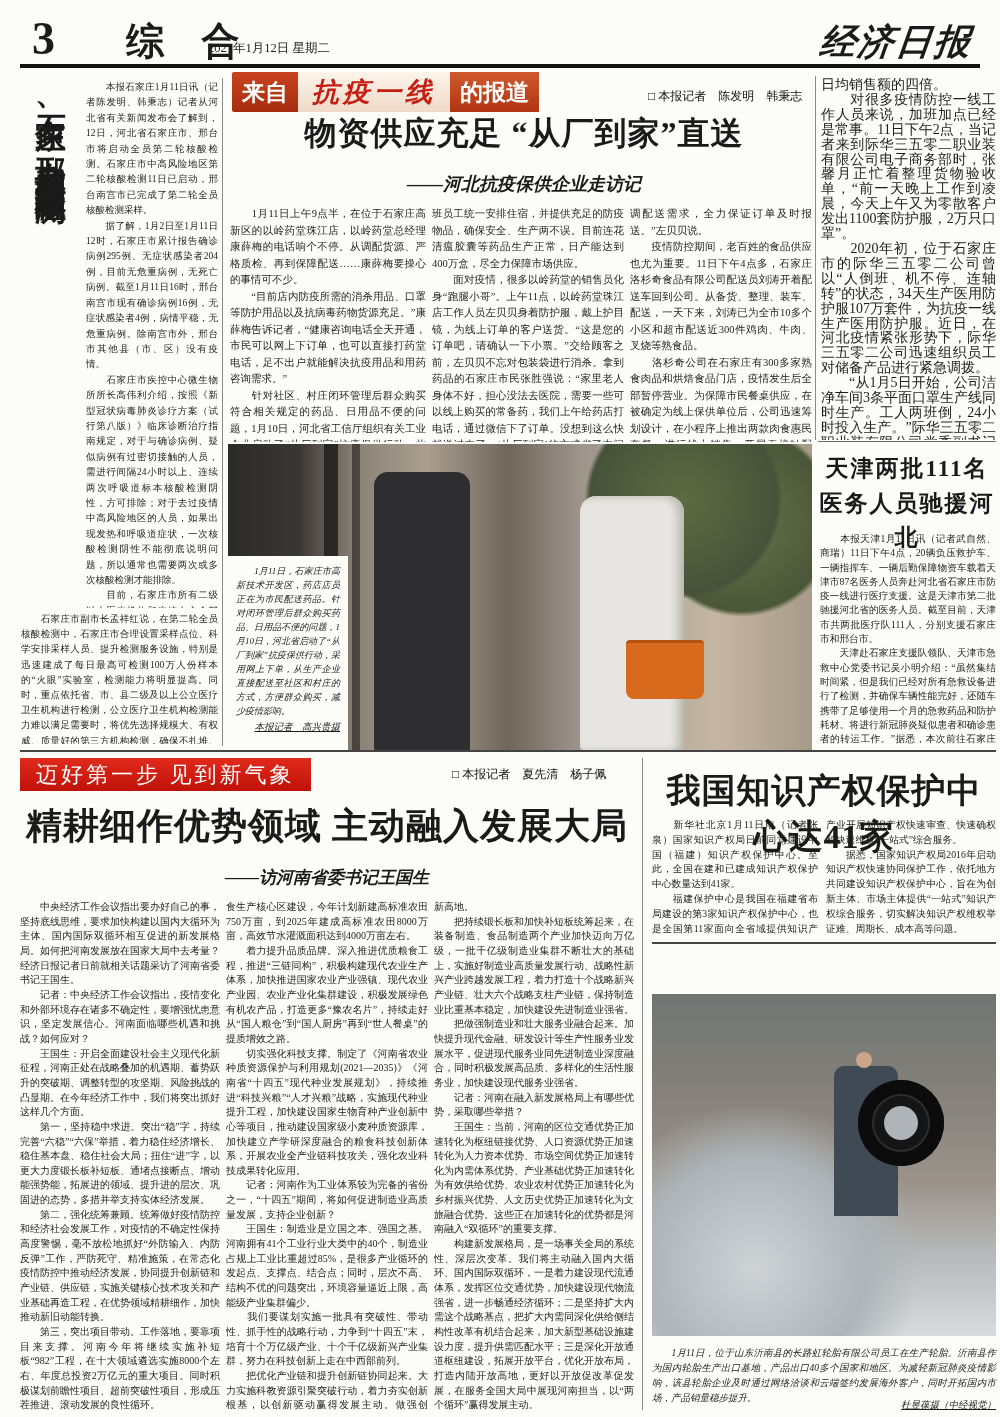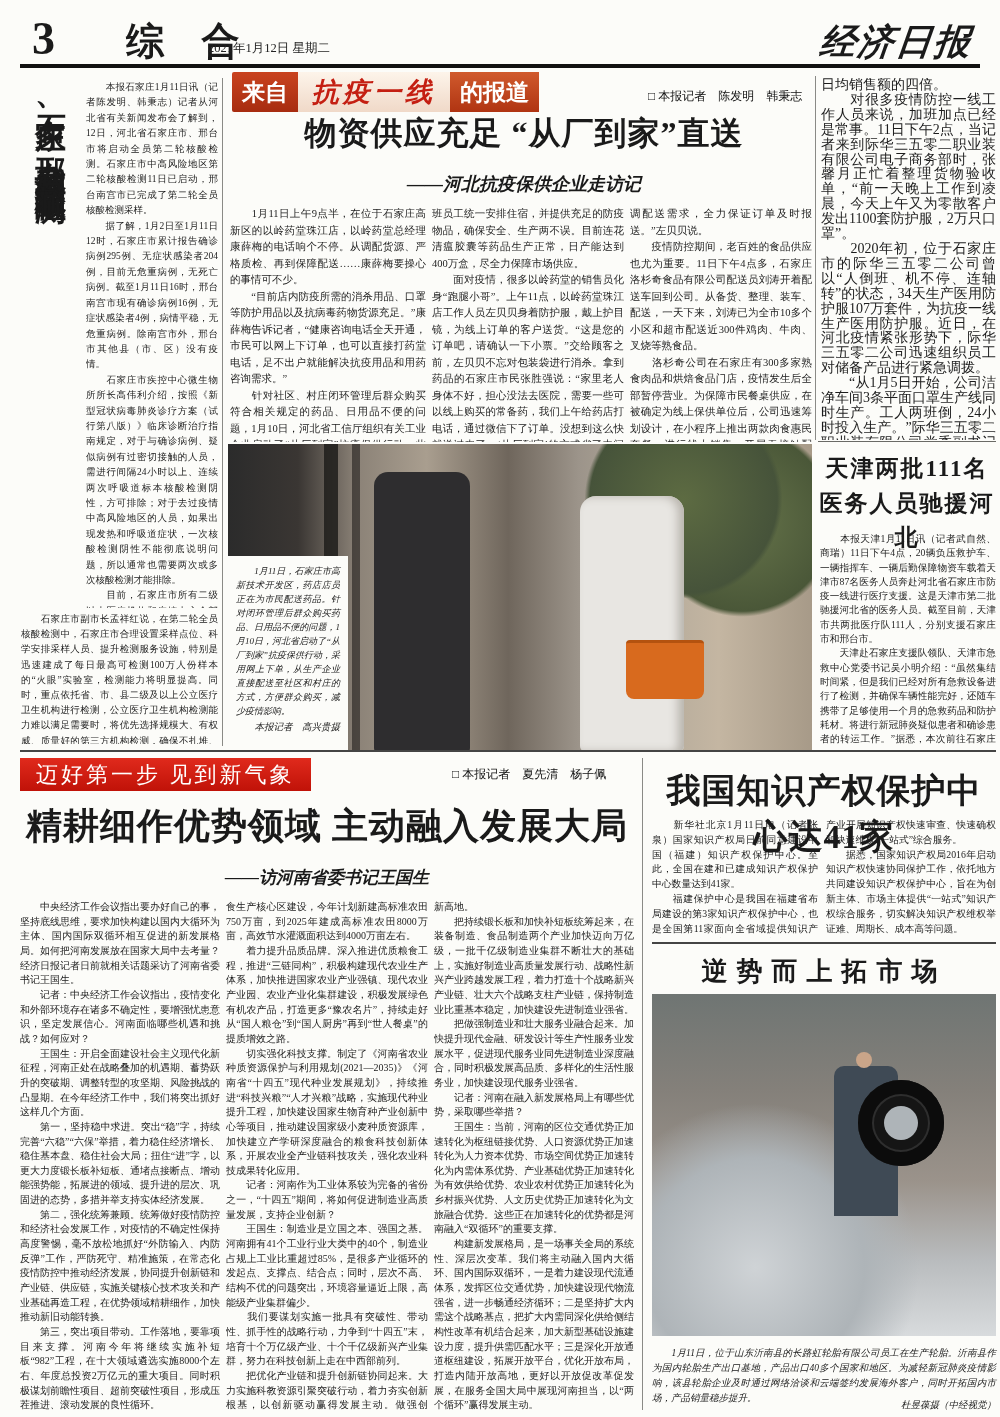--- a/index.html
+++ b/index.html
@@ -53,7 +53,7 @@
   .caption-inset{position:absolute;left:0;bottom:0;background:#fcfcf9;padding:8px 8px 6px 8px;}
   .caption-text{font-size:9.5px;line-height:15px;text-align:justify;font-style:italic;
                 white-space:pre-wrap;}
-  .credit{font-size:9.5px;font-style:italic;text-align:right;margin-top:3px;}
+  .credit{font-size:9.5px;font-style:italic;text-align:right;margin-top:3px;text-decoration:underline;}
 
   .photo-tire{background:
      radial-gradient(circle at 72% 38%, #141414 0%, #222 12%, transparent 13%),

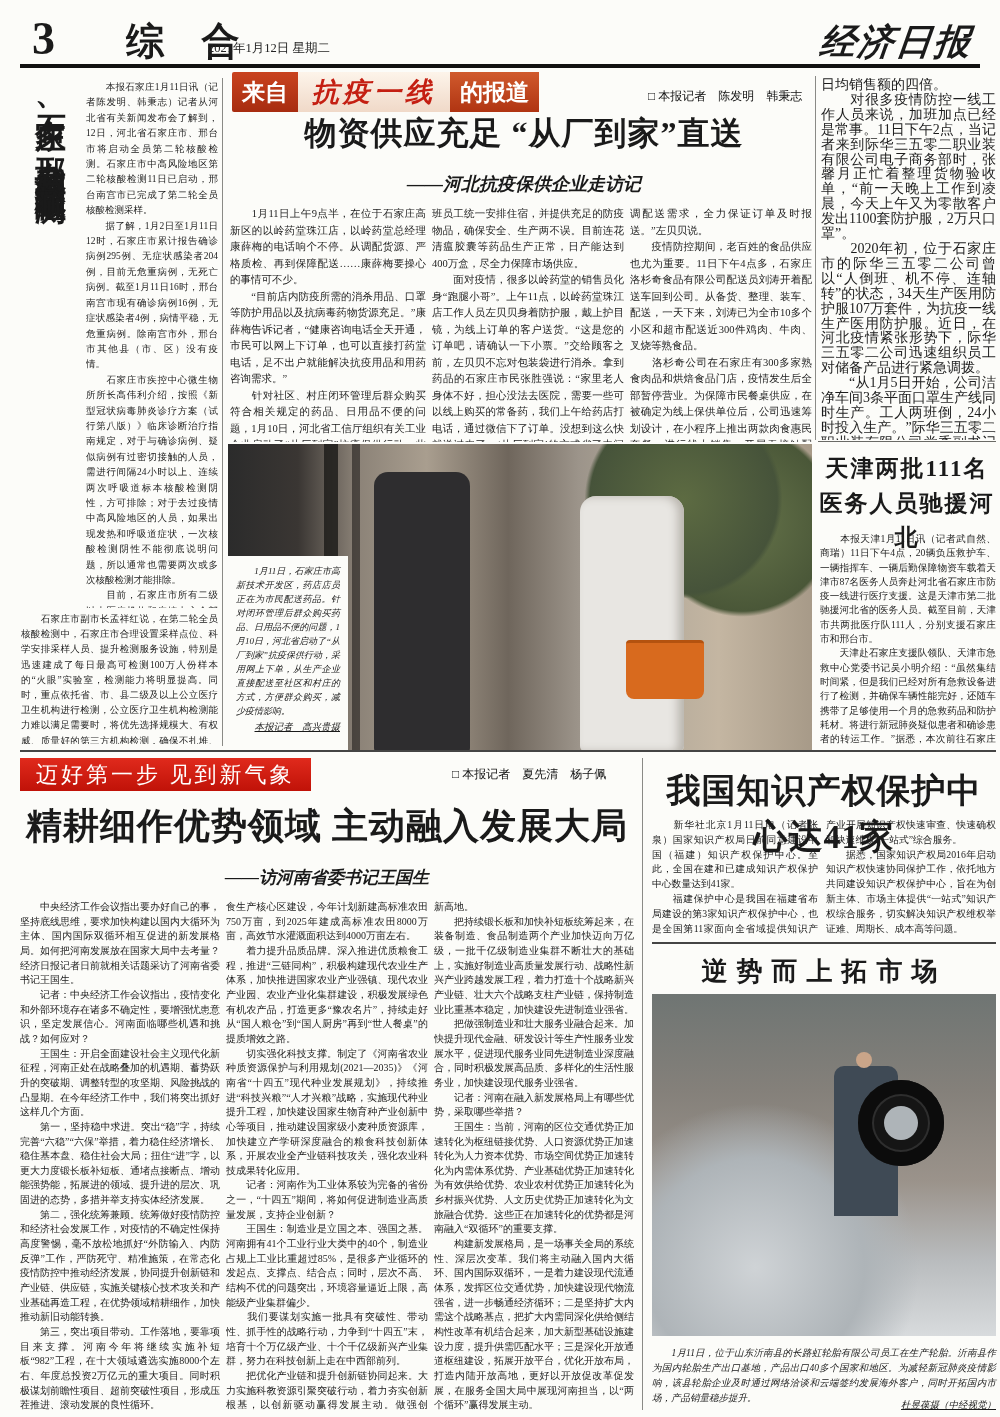--- a/index.html
+++ b/index.html
@@ -184,7 +184,6 @@
 　　据悉，国家知识产权局2016年启动知识产权快速协同保护工作，依托地方共同建设知识产权保护中心，旨在为创新主体、市场主体提供“一站式”知识产权综合服务，切实解决知识产权维权举证难、周期长、成本高等问题。</div>
   <div class="rule-h" style="left:652px;top:942px;width:344px;height:2px;background:#444;"></div>
 
-  <div class="abs mkt-headline" style="left:652px;top:954px;width:344px;">逆势而上拓市场</div>
 
   <div class="photo photo-tire" style="left:652px;top:994px;width:344px;height:342px;">
     <div class="worker" style="left:182px;top:72px;width:64px;height:150px;"></div>

